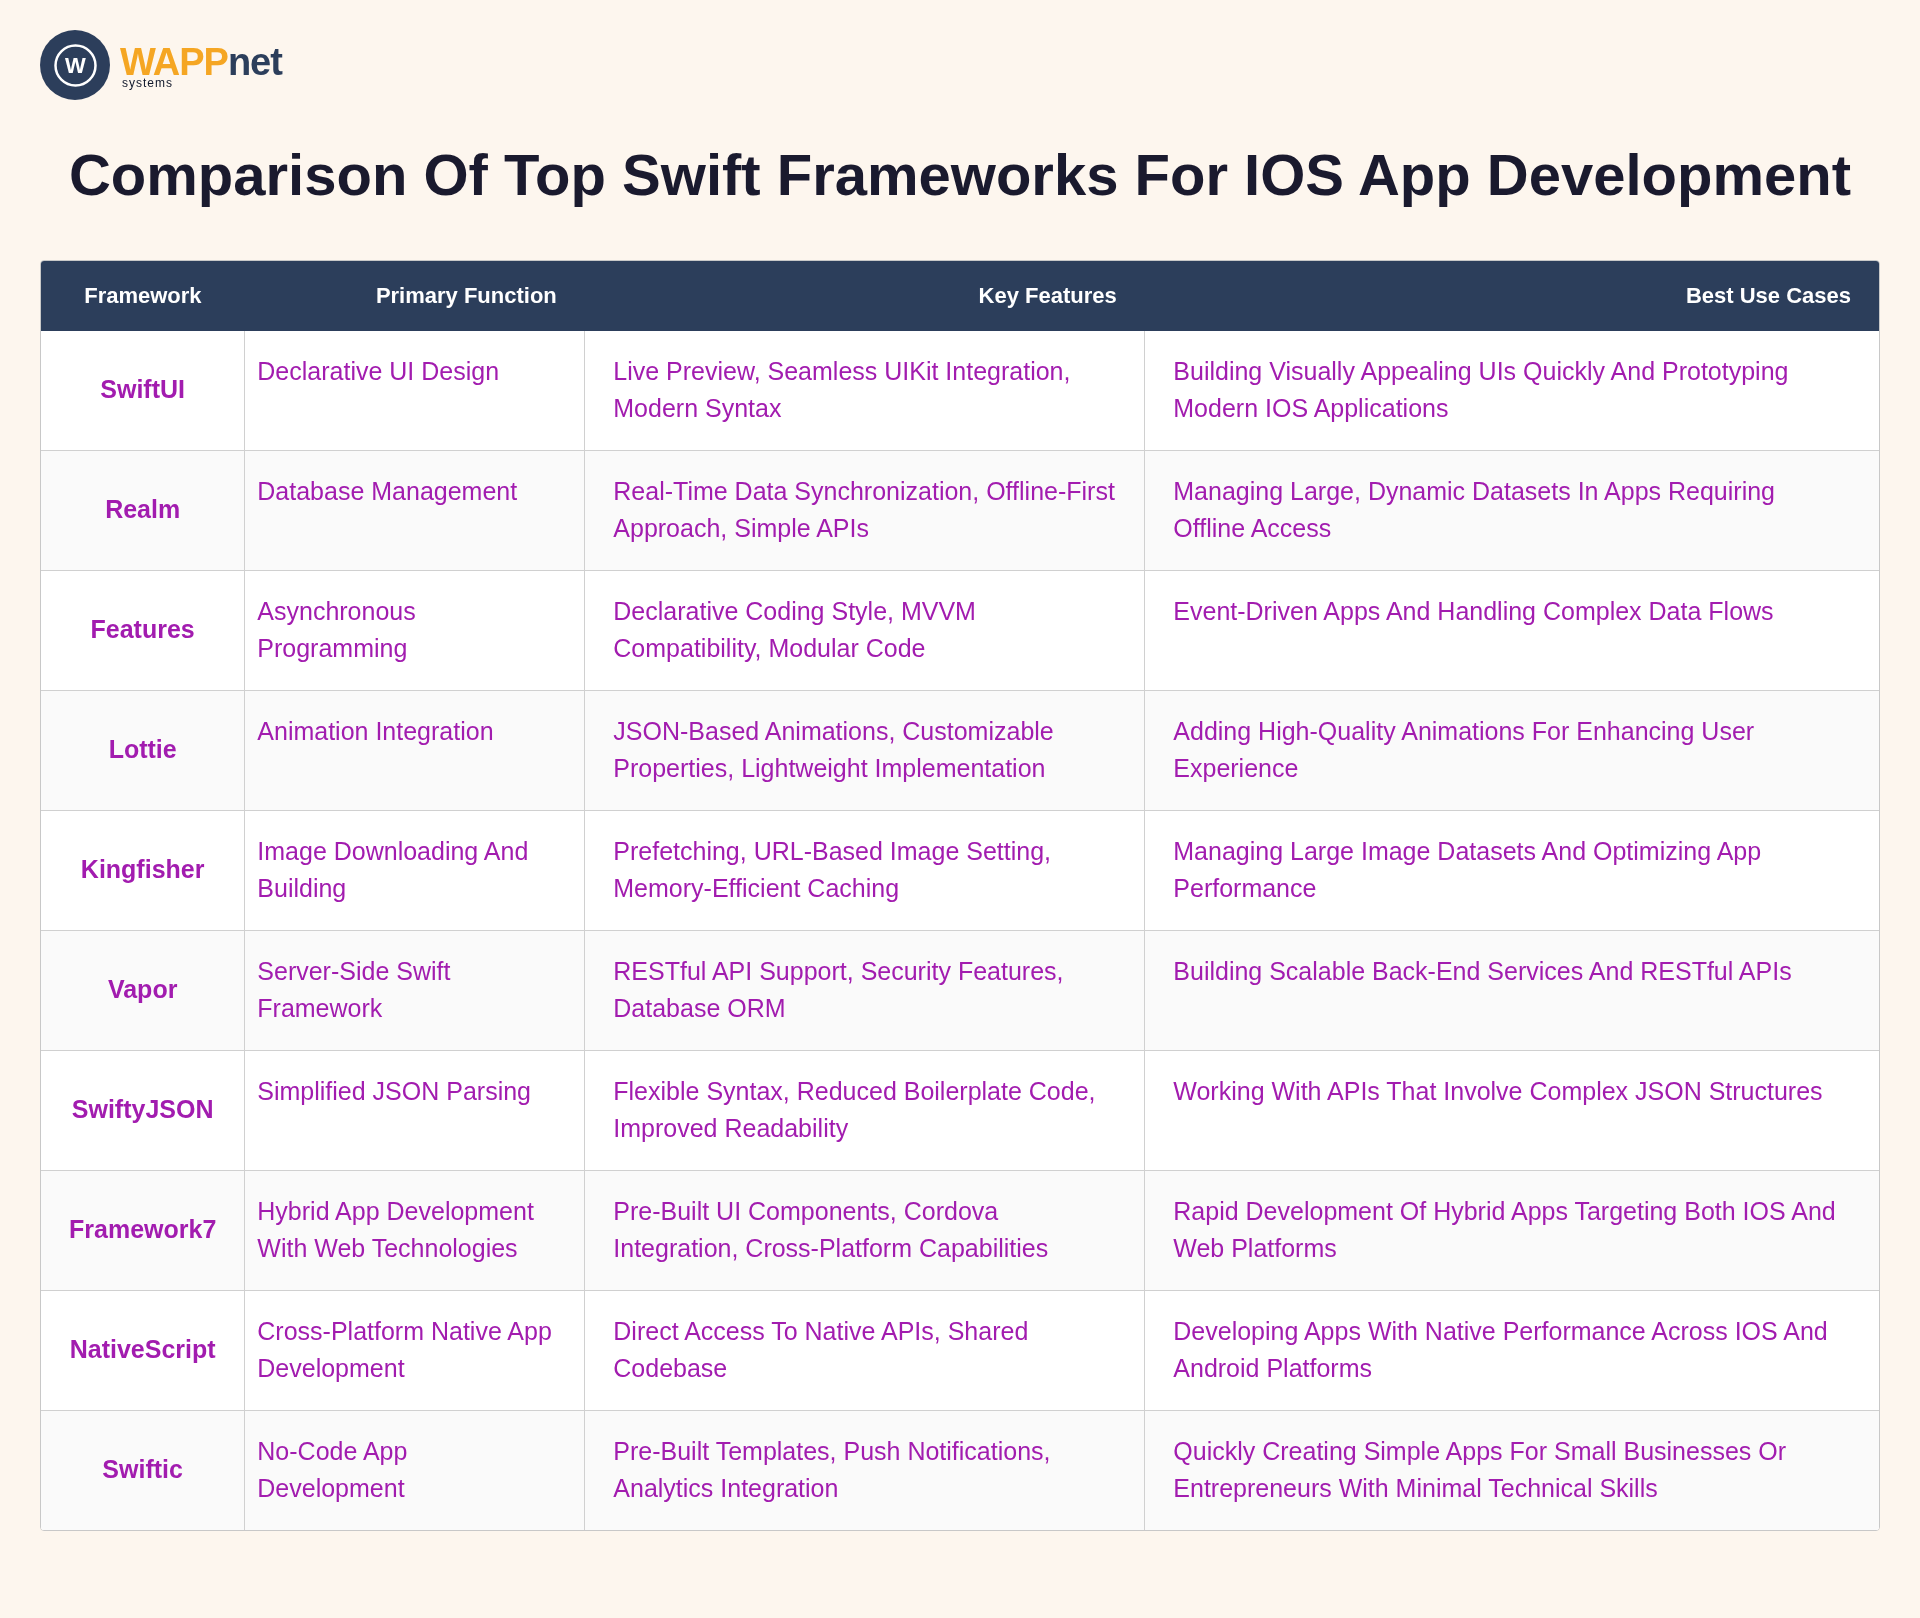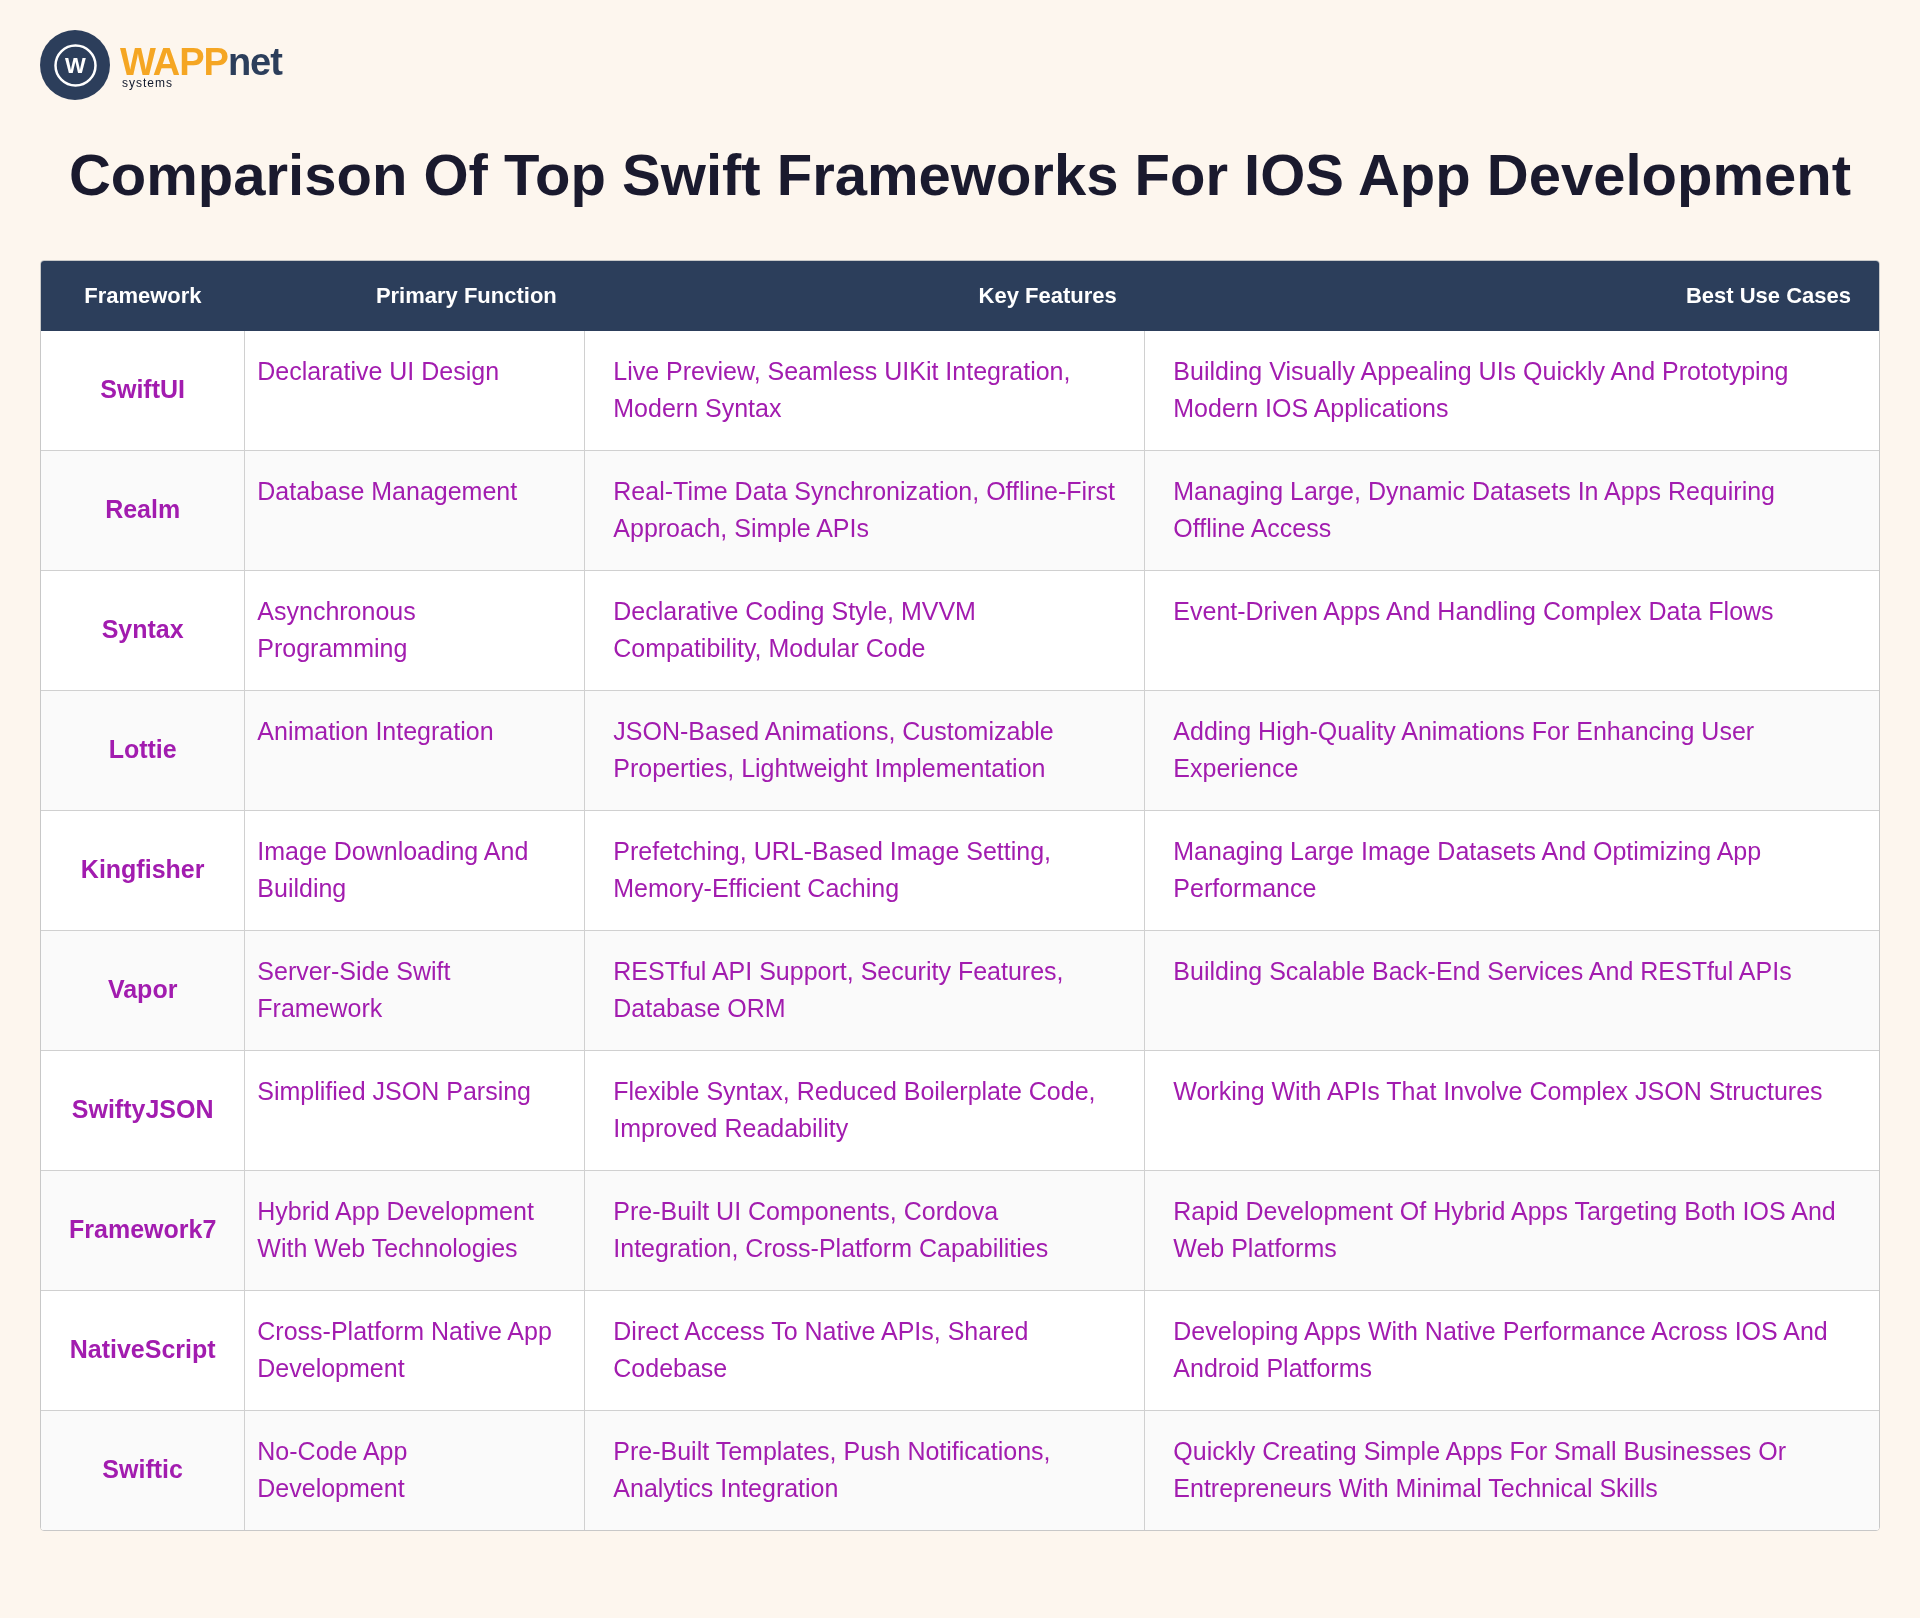--- a/index.html
+++ b/index.html
@@ -204,7 +204,7 @@
           <td>Managing Large, Dynamic Datasets In Apps Requiring Offline Access</td>
         </tr>
         <tr>
-          <td>Syntax</td>
+          <td>Features</td>
           <td>Asynchronous Programming</td>
           <td>Declarative Coding Style, MVVM Compatibility, Modular Code</td>
           <td>Event-Driven Apps And Handling Complex Data Flows</td>

